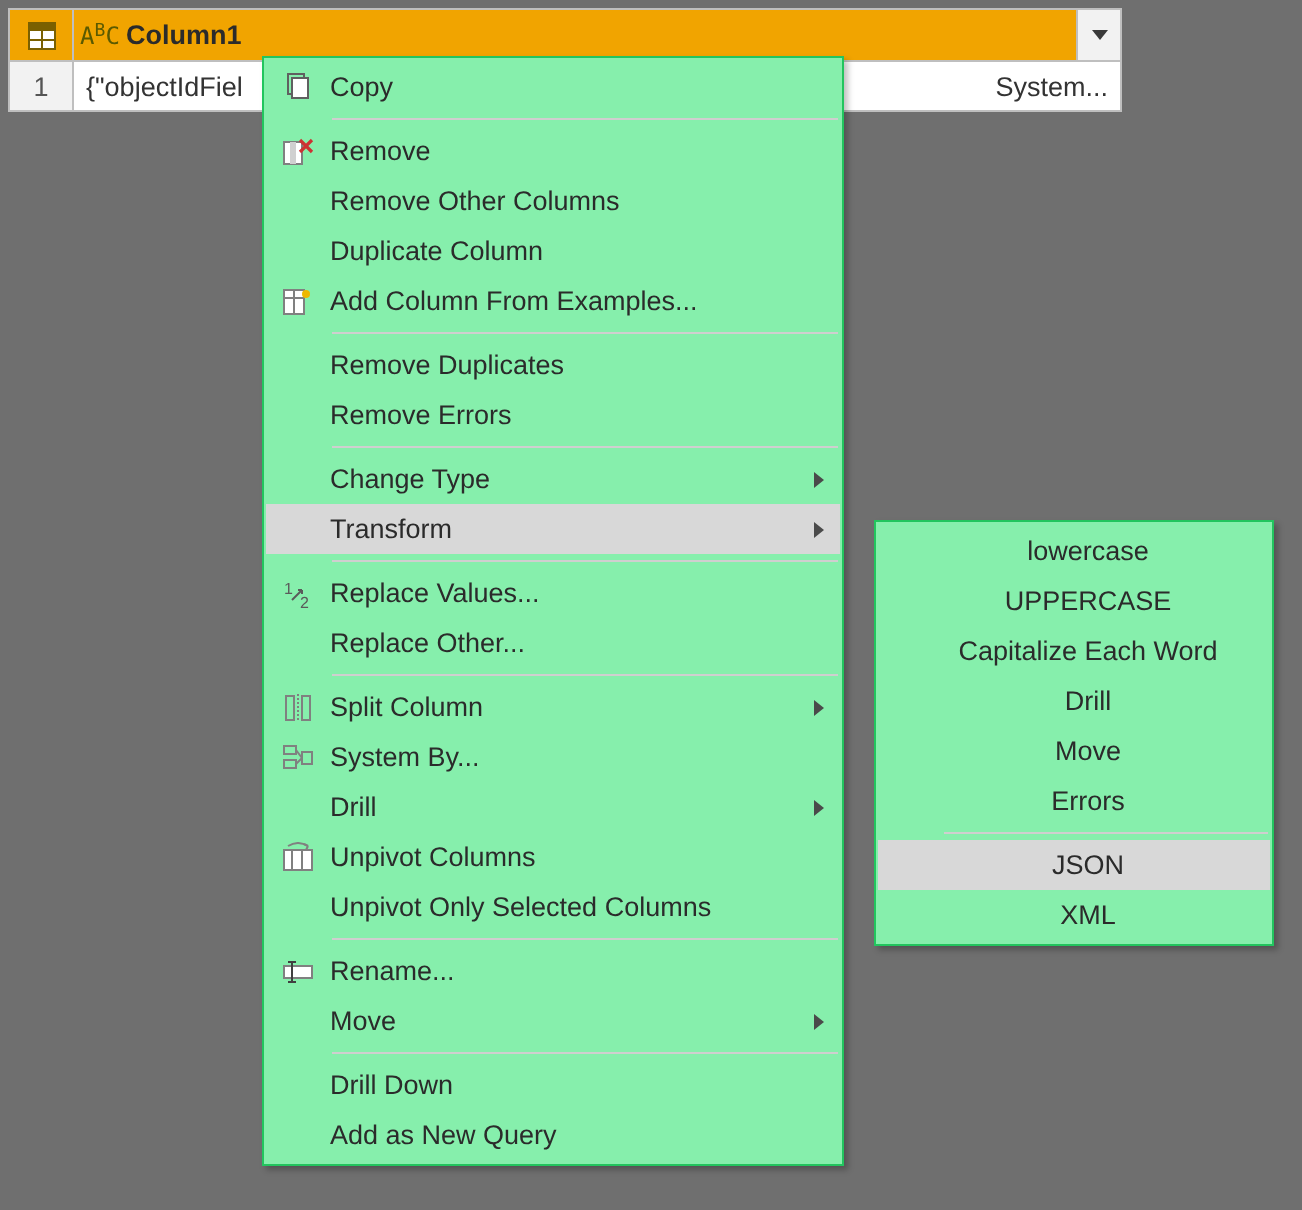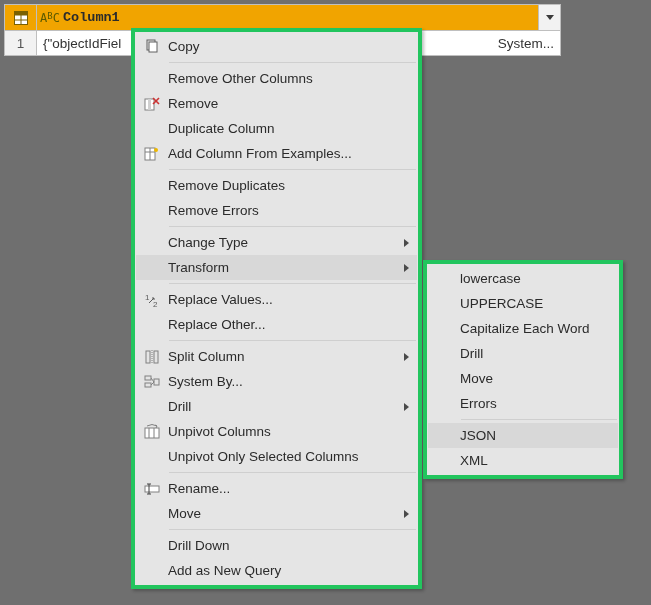--- a/index.html
+++ b/index.html
@@ -53,7 +53,6 @@
     font-weight: 600;
     color: #2b2b2b;
     white-space: nowrap;
-    font-family: Liberation Mono, monospace;
   }
   .hchevron {
     position: absolute; right: 0; top: 0;

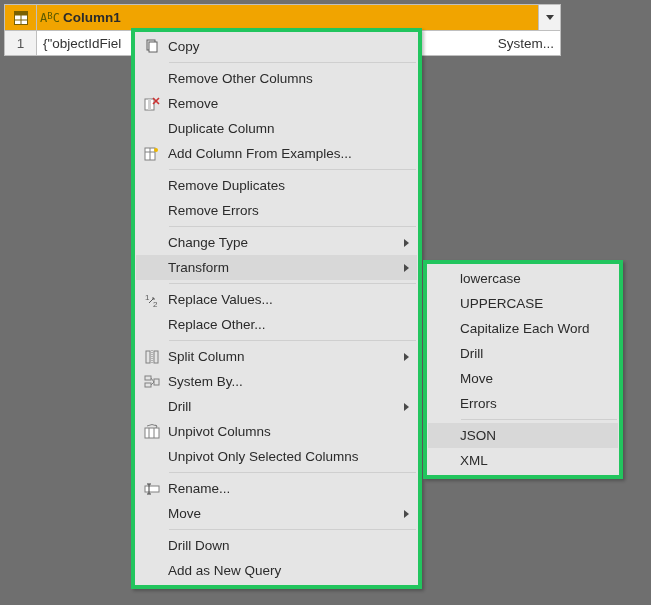--- a/index.html
+++ b/index.html
@@ -82,8 +82,8 @@
   
   .menu {
     position: absolute;
-    background: #e5e5e5;
-    border: 4px solid #22c55e;
+    background: #86efac;
+    border: 1px solid #22c55e;
     box-shadow: 2px 2px 3px rgba(0,0,0,0.25);
     padding: 2px 1px;
   }

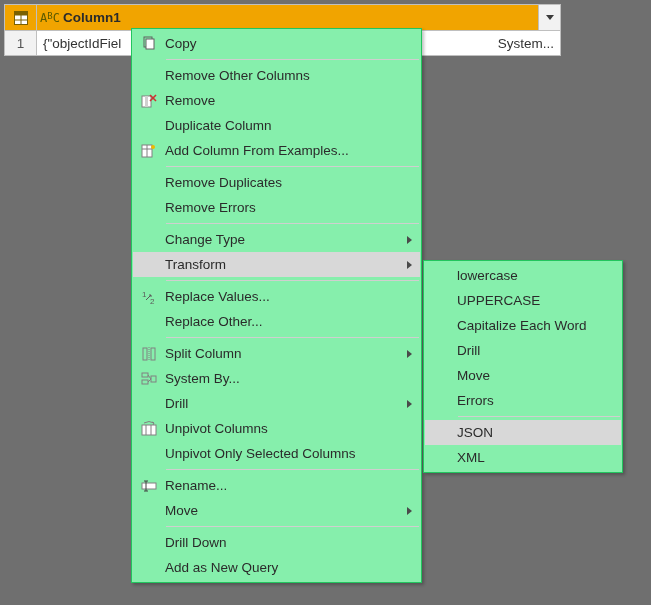--- a/index.html
+++ b/index.html
@@ -176,11 +176,6 @@
     <div class="sep"></div>
 
     <div class="mi">
-      <span class="icon"></span>
-      <span class="label">Remove Other Columns</span>
-    </div>
-
-    <div class="mi">
       <span class="icon">
         <svg viewBox="0 0 16 16">
           <rect x="1" y="3" width="9" height="11" fill="#fff" stroke="#808080"></rect>
@@ -190,6 +185,11 @@
         </svg>
       </span>
       <span class="label">Remove</span>
+    </div>
+
+    <div class="mi">
+      <span class="icon"></span>
+      <span class="label">Remove Other Columns</span>
     </div>
 
     <div class="mi">

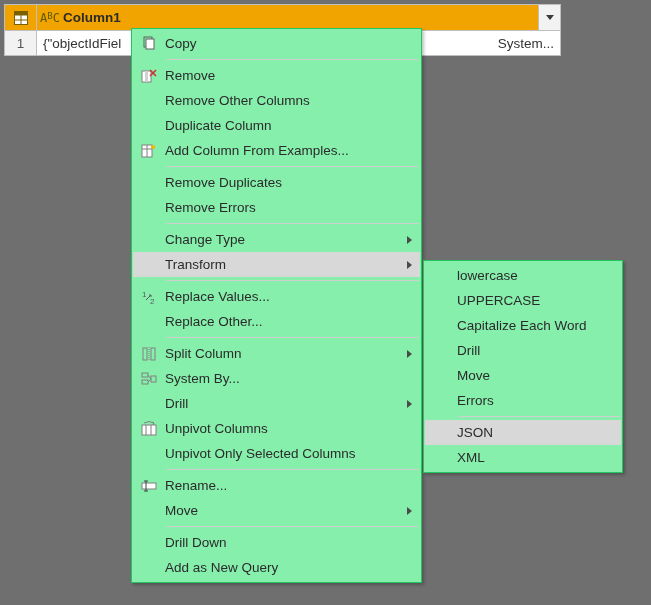--- a/index.html
+++ b/index.html
@@ -88,7 +88,7 @@
     padding: 2px 1px;
   }
   .menu1 { left: 131px; top: 28px; width: 291px; }
-  .menu2 { left: 423px; top: 260px; width: 200px; }
+  .menu2 { left: 437px; top: 260px; width: 200px; text-align: center; }
 
   .mi {
     display: flex; align-items: center;

